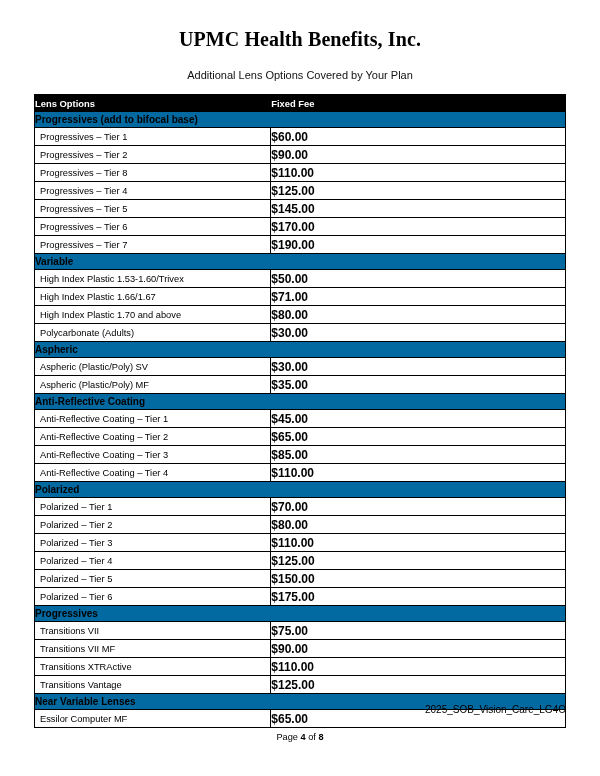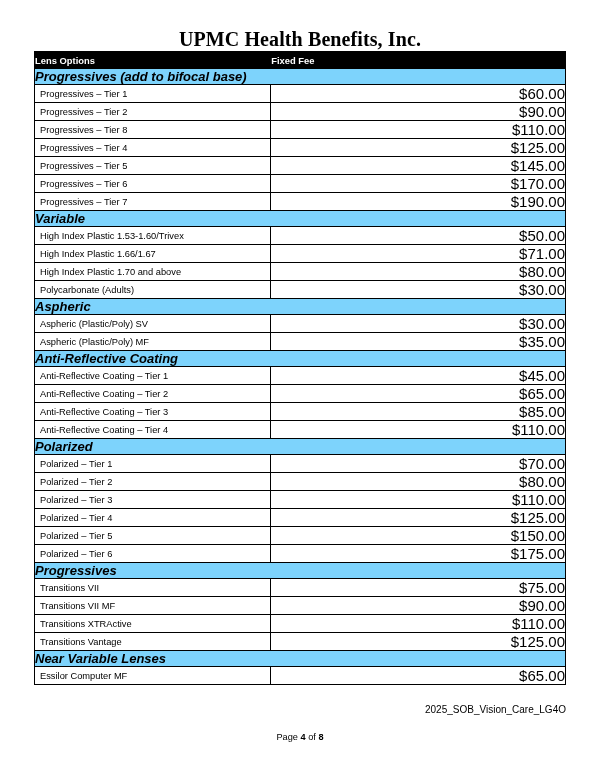--- a/index.html
+++ b/index.html
@@ -111,6 +111,7 @@
 <div class="page">
 
   <h1 class="doc-title">UPMC Health Benefits, Inc.</h1>
+  <p class="doc-subtitle">Additional Lens Options Covered by Your Plan</p>
 
   <table class="benefits">
     <colgroup>

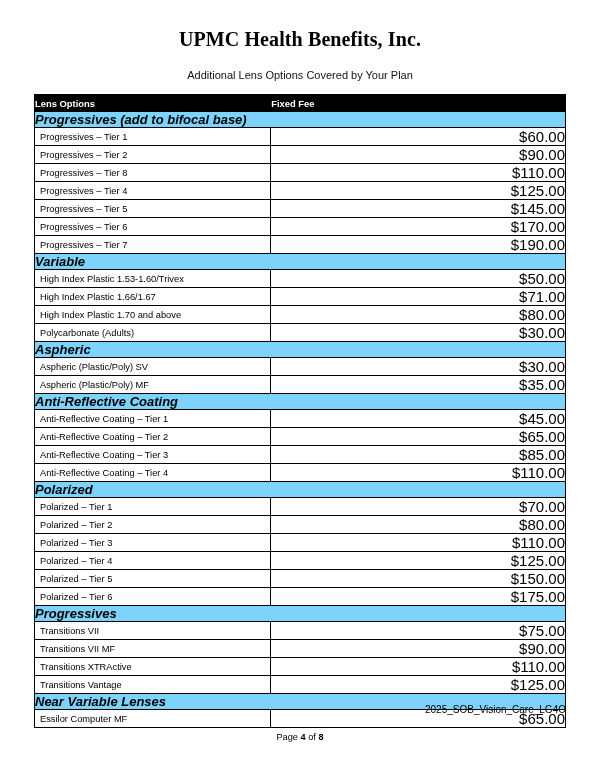--- a/index.html
+++ b/index.html
@@ -64,13 +64,12 @@
     padding: 0;
   }
   .section-row td {
-    background: #7dd3fc;
+    background: #0369a1;
     font-weight: bold;
-    font-size: 13px;
+    font-size: 10px;
     height: 15px;
     padding: 0 5px;
     color: #000000;
-    font-style: italic;
   }
   .item-row td.label {
     height: 17px;

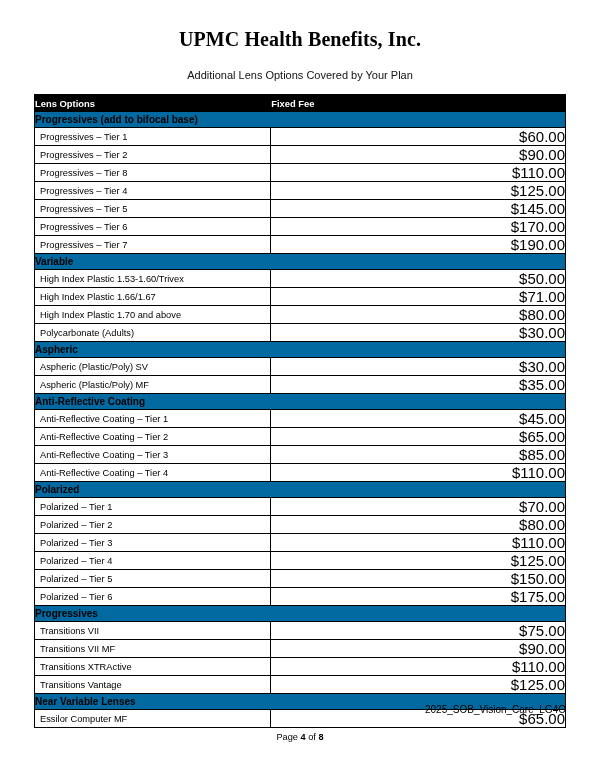--- a/index.html
+++ b/index.html
@@ -79,8 +79,9 @@
   }
   .item-row td.fee {
     height: 17px;
-    text-align: right;
-    font-size: 15px;
+    text-align: left;
+    font-size: 12px;
+    font-weight: bold;
   }
   col.c-label { width: 44.5%; }
   col.c-fee { width: 55.5%; }

